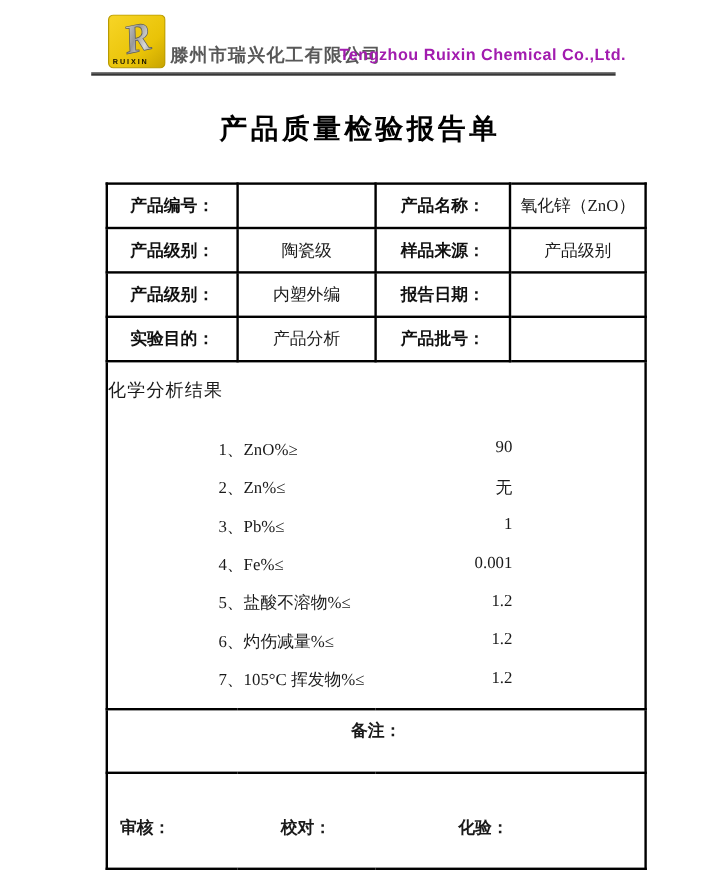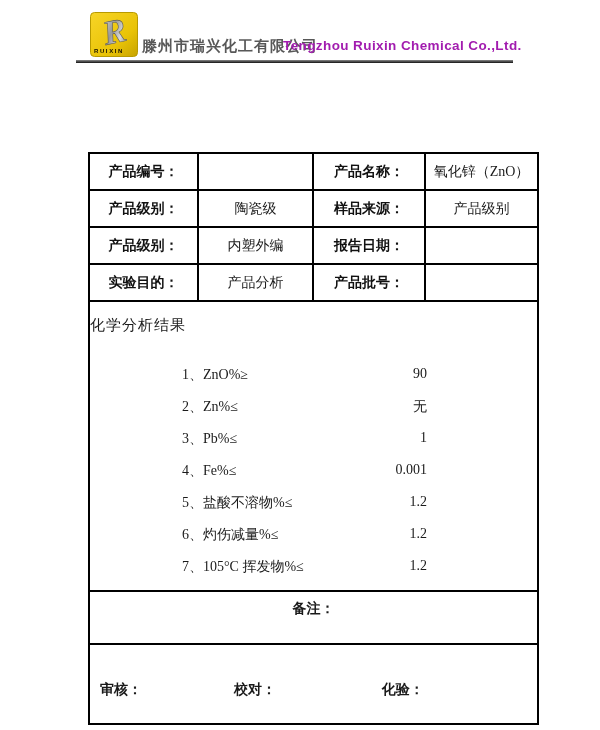--- a/index.html
+++ b/index.html
@@ -162,6 +162,7 @@
   <div class="company-en">Tengzhou Ruixin Chemical Co.,Ltd.</div>
   <div class="header-rule"></div>
 
+  <div class="report-title">产品质量检验报告单</div>
 
   <table class="report-table">
     <colgroup>

